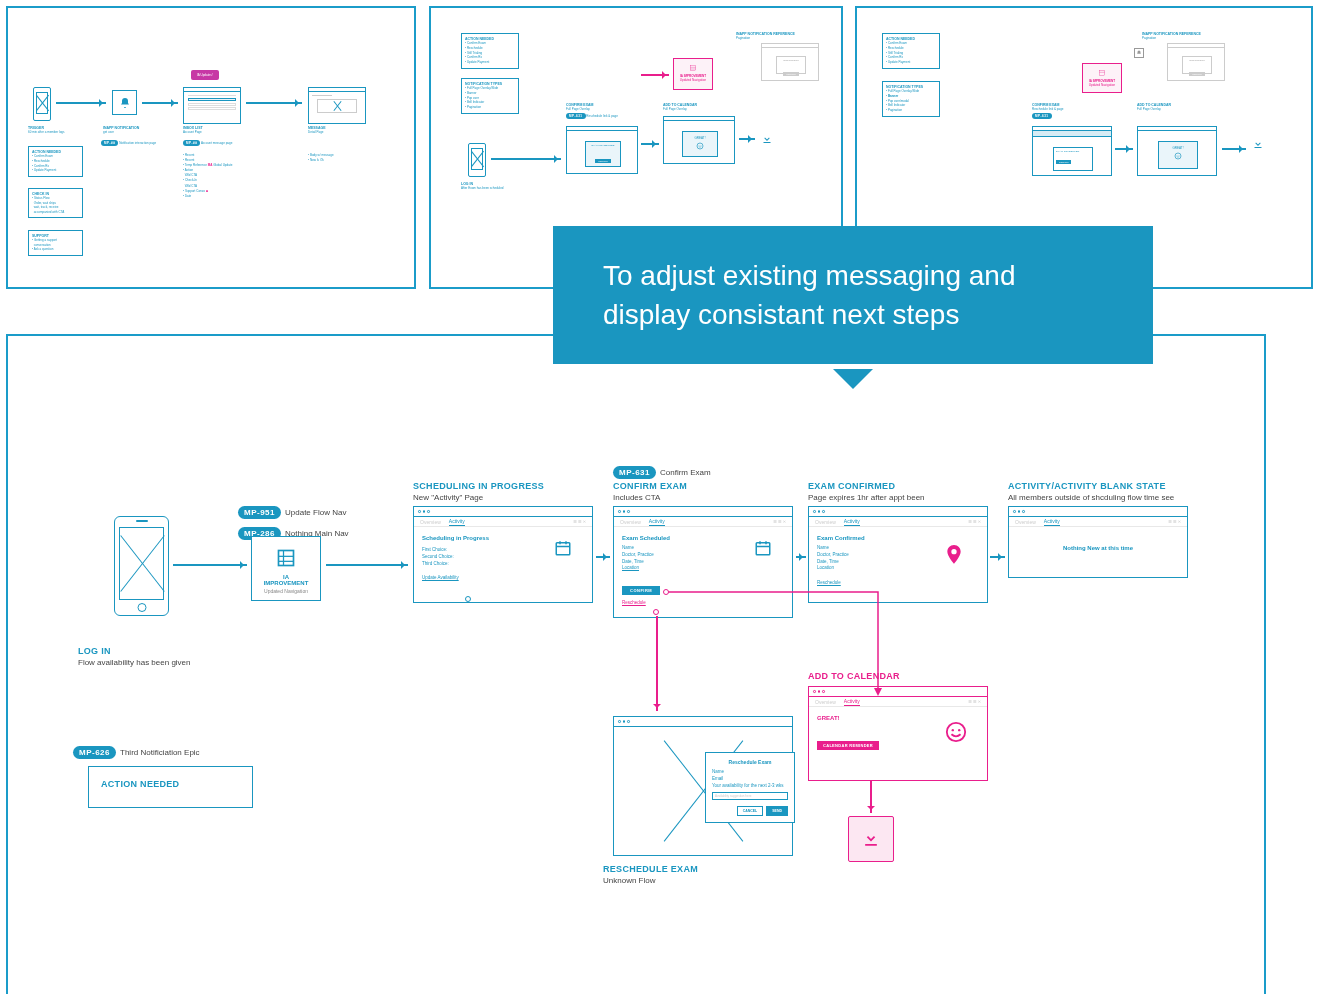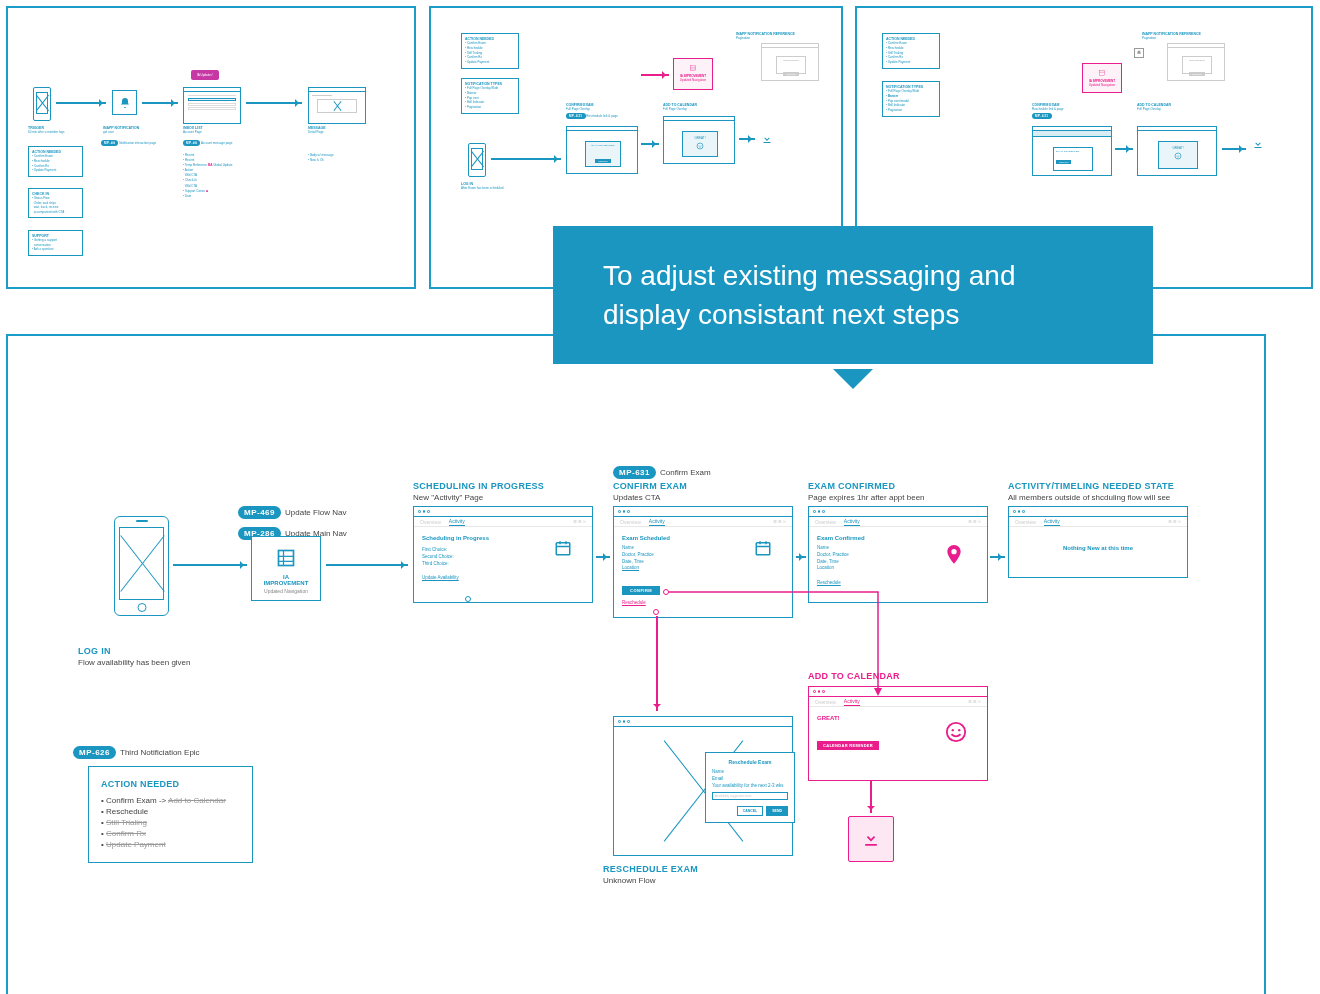--- a/index.html
+++ b/index.html
@@ -394,7 +394,7 @@
   </div>
 
   <div style="position:absolute;left:1000px;top:145px">
-    <div class="sec-title">ACTIVITY/TIMELING NEEDED STATE</div>
+    <div class="sec-title">ACTIVITY/ACTIVITY BLANK STATE</div>
     <div class="sec-sub">All members outside of shcduling flow will see</div>
   </div>
   <div class="browser" style="position:absolute;left:1000px;top:170px;width:180px">

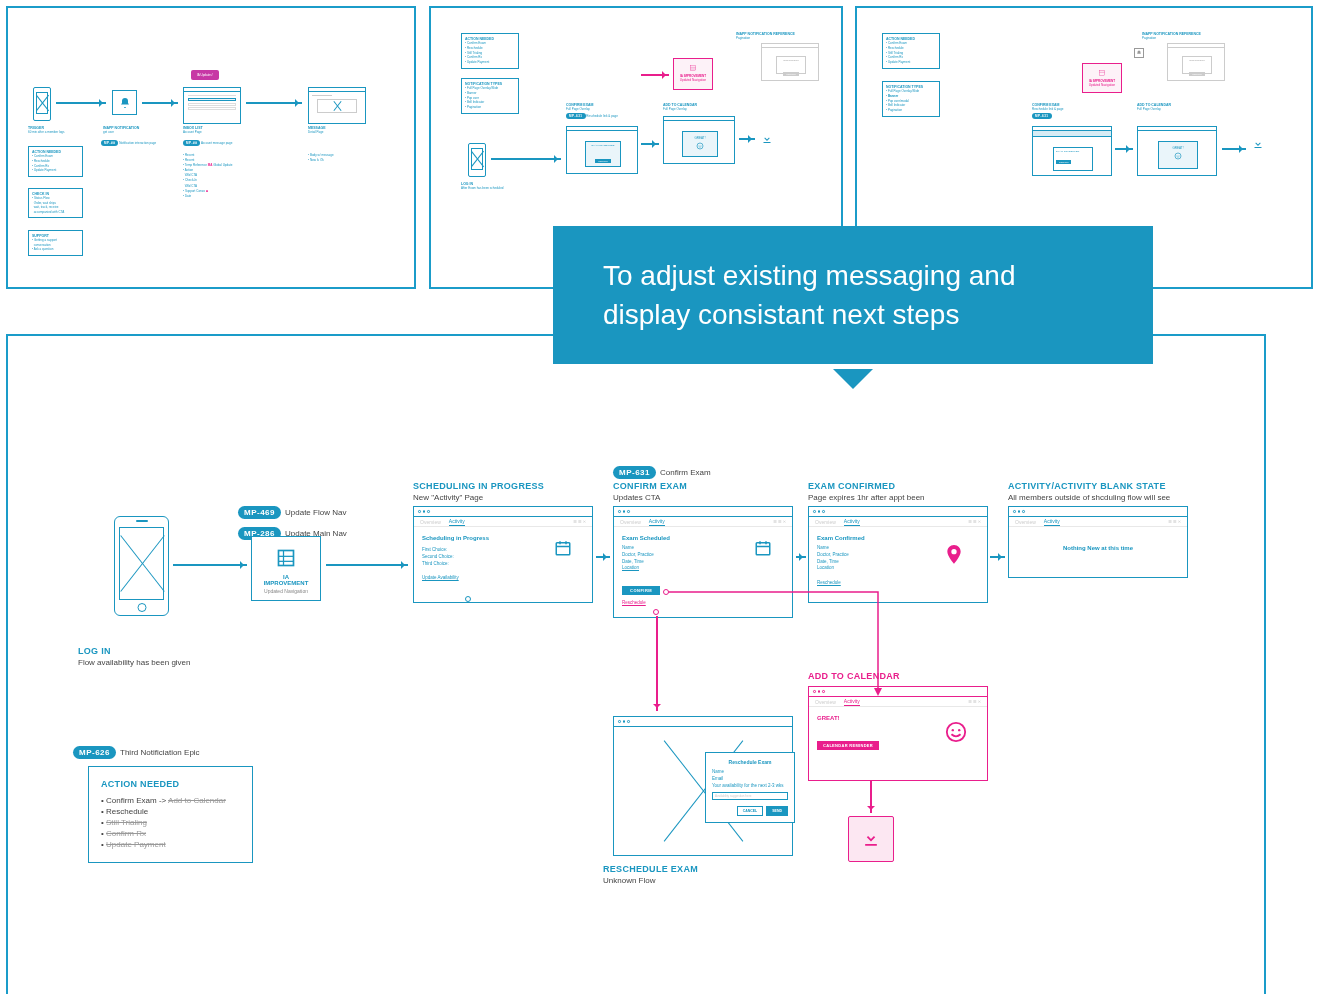--- a/index.html
+++ b/index.html
@@ -333,7 +333,7 @@
   <div style="position:absolute;left:605px;top:125px"><span class="pill">MP-631</span><span class="pill-lbl">Confirm Exam</span></div>
   <div style="position:absolute;left:605px;top:145px">
     <div class="sec-title">CONFIRM EXAM</div>
-    <div class="sec-sub">Updates CTA</div>
+    <div class="sec-sub">Includes CTA</div>
   </div>
   <div class="browser" style="position:absolute;left:605px;top:170px;width:180px">
     <div class="browser-bar">

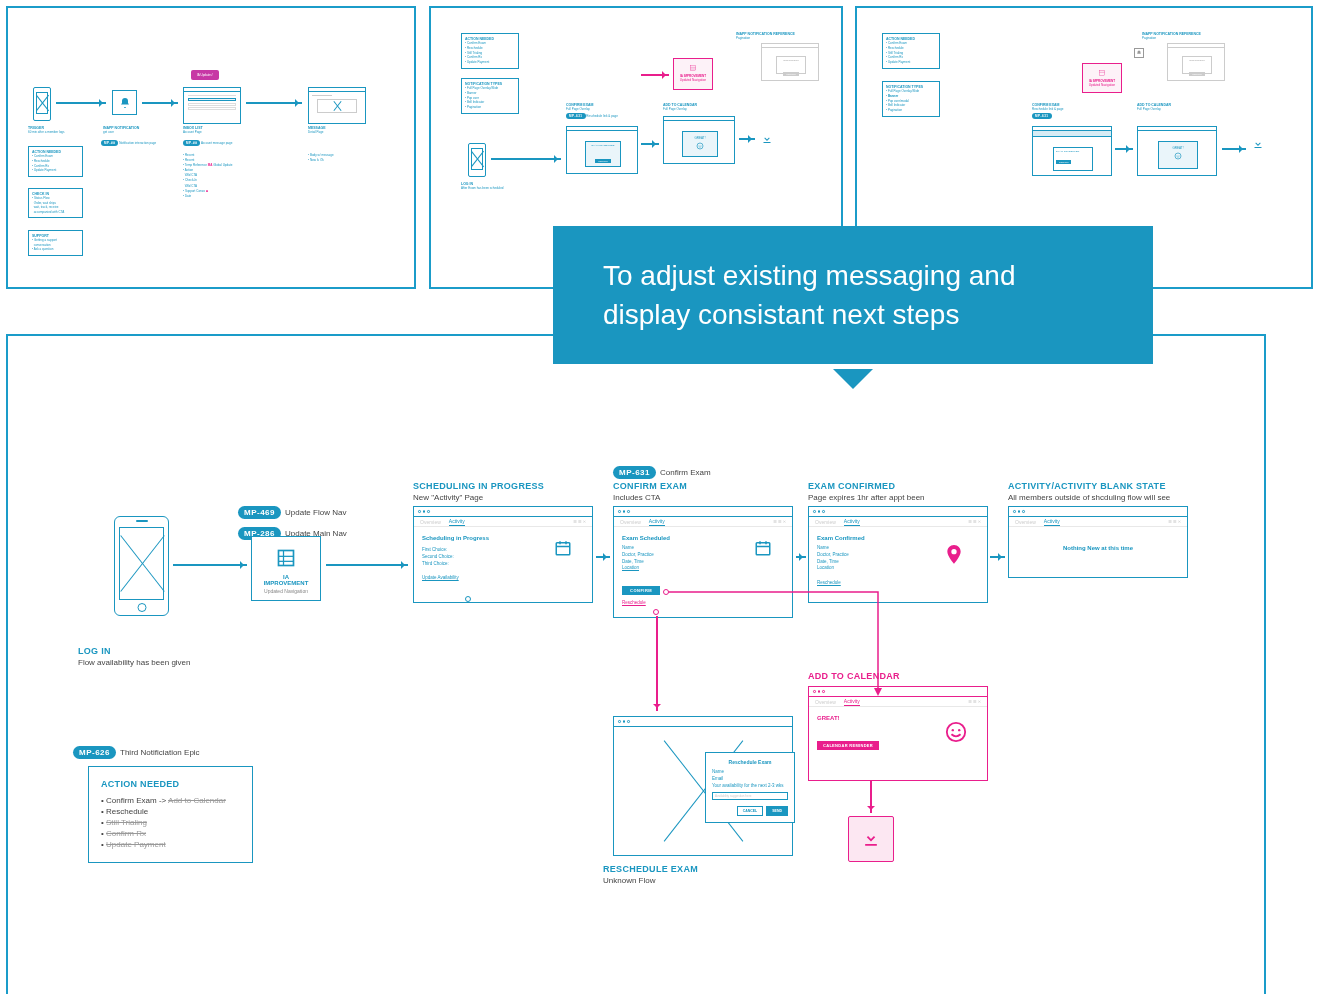--- a/index.html
+++ b/index.html
@@ -395,7 +395,7 @@
 
   <div style="position:absolute;left:1000px;top:145px">
     <div class="sec-title">ACTIVITY/ACTIVITY BLANK STATE</div>
-    <div class="sec-sub">All members outside of shcduling flow will see</div>
+    <div class="sec-sub">All members outside of shcduling flow time see</div>
   </div>
   <div class="browser" style="position:absolute;left:1000px;top:170px;width:180px">
     <div class="browser-bar">

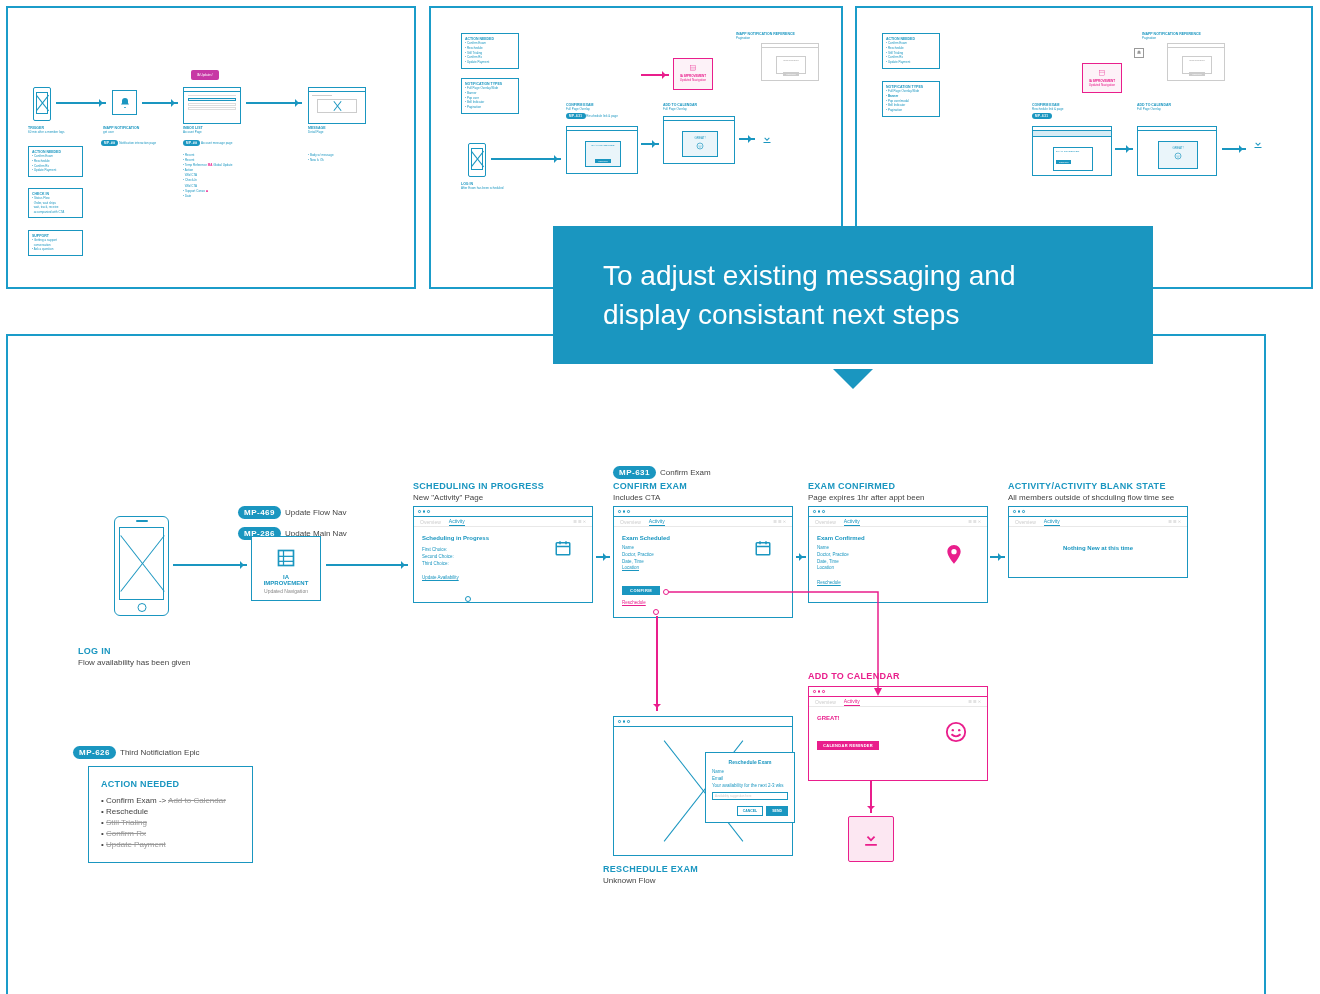--- a/index.html
+++ b/index.html
@@ -271,7 +271,7 @@
   </div>
 
   <div style="position:absolute;left:230px;top:165px">
-    <div><span class="pill">MP-469</span><span class="pill-lbl">Update Flow Nav</span></div>
+    <div><span class="pill">MP-951</span><span class="pill-lbl">Update Flow Nav</span></div>
     <div style="margin-top:3px"><span class="pill">MP-286</span><span class="pill-lbl">Update Main Nav</span></div>
   </div>
   <div class="card" style="position:absolute;left:243px;top:200px">

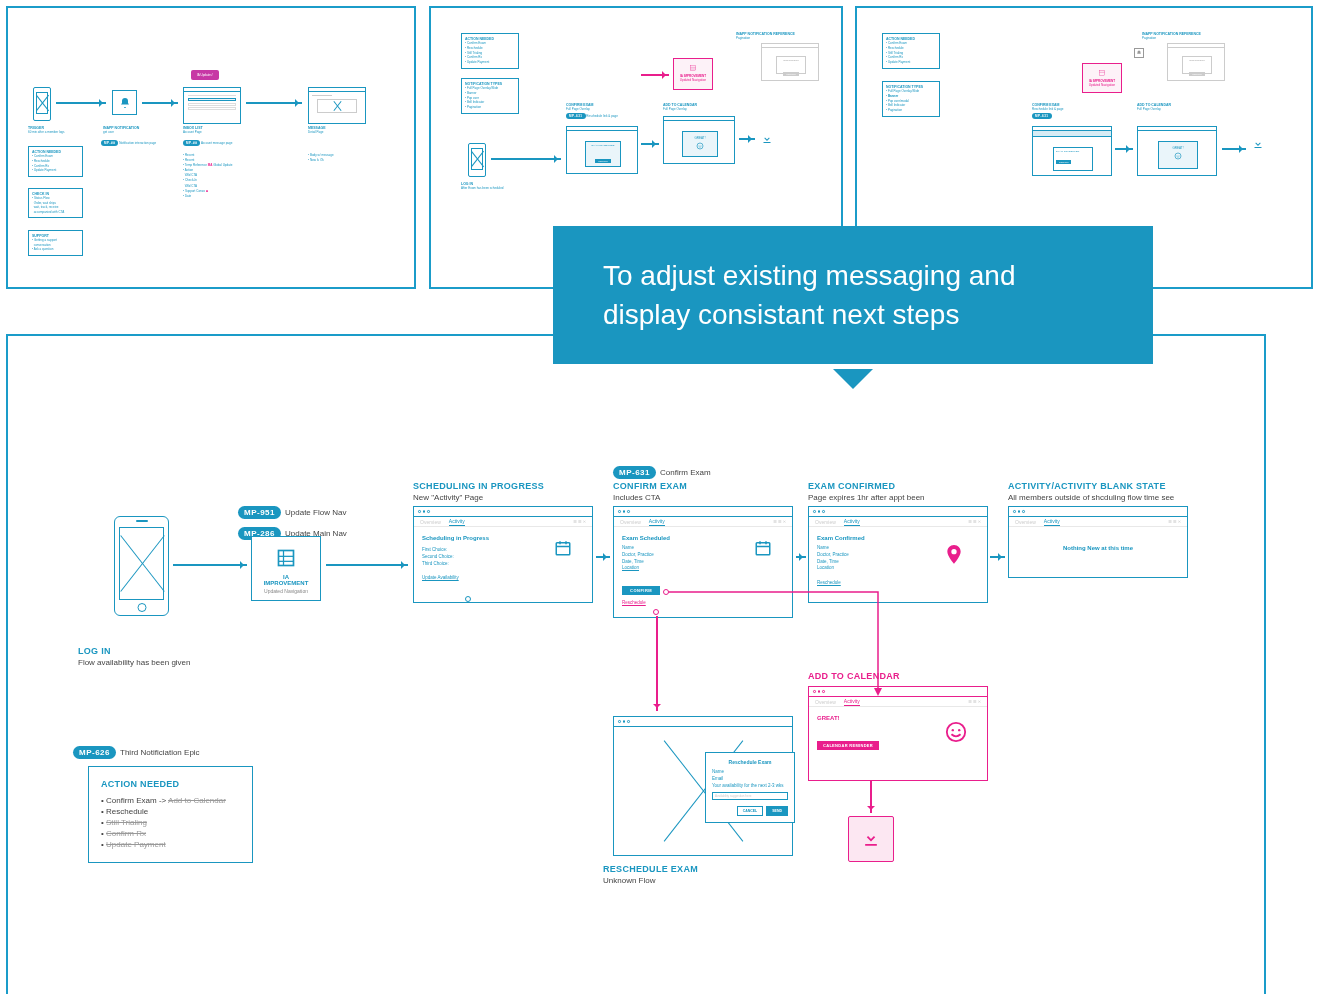--- a/index.html
+++ b/index.html
@@ -272,7 +272,7 @@
 
   <div style="position:absolute;left:230px;top:165px">
     <div><span class="pill">MP-951</span><span class="pill-lbl">Update Flow Nav</span></div>
-    <div style="margin-top:3px"><span class="pill">MP-286</span><span class="pill-lbl">Update Main Nav</span></div>
+    <div style="margin-top:3px"><span class="pill">MP-286</span><span class="pill-lbl">Nothing Main Nav</span></div>
   </div>
   <div class="card" style="position:absolute;left:243px;top:200px">
     <svg width="20" height="20" viewBox="0 0 24 24" style="margin:3px auto 0">

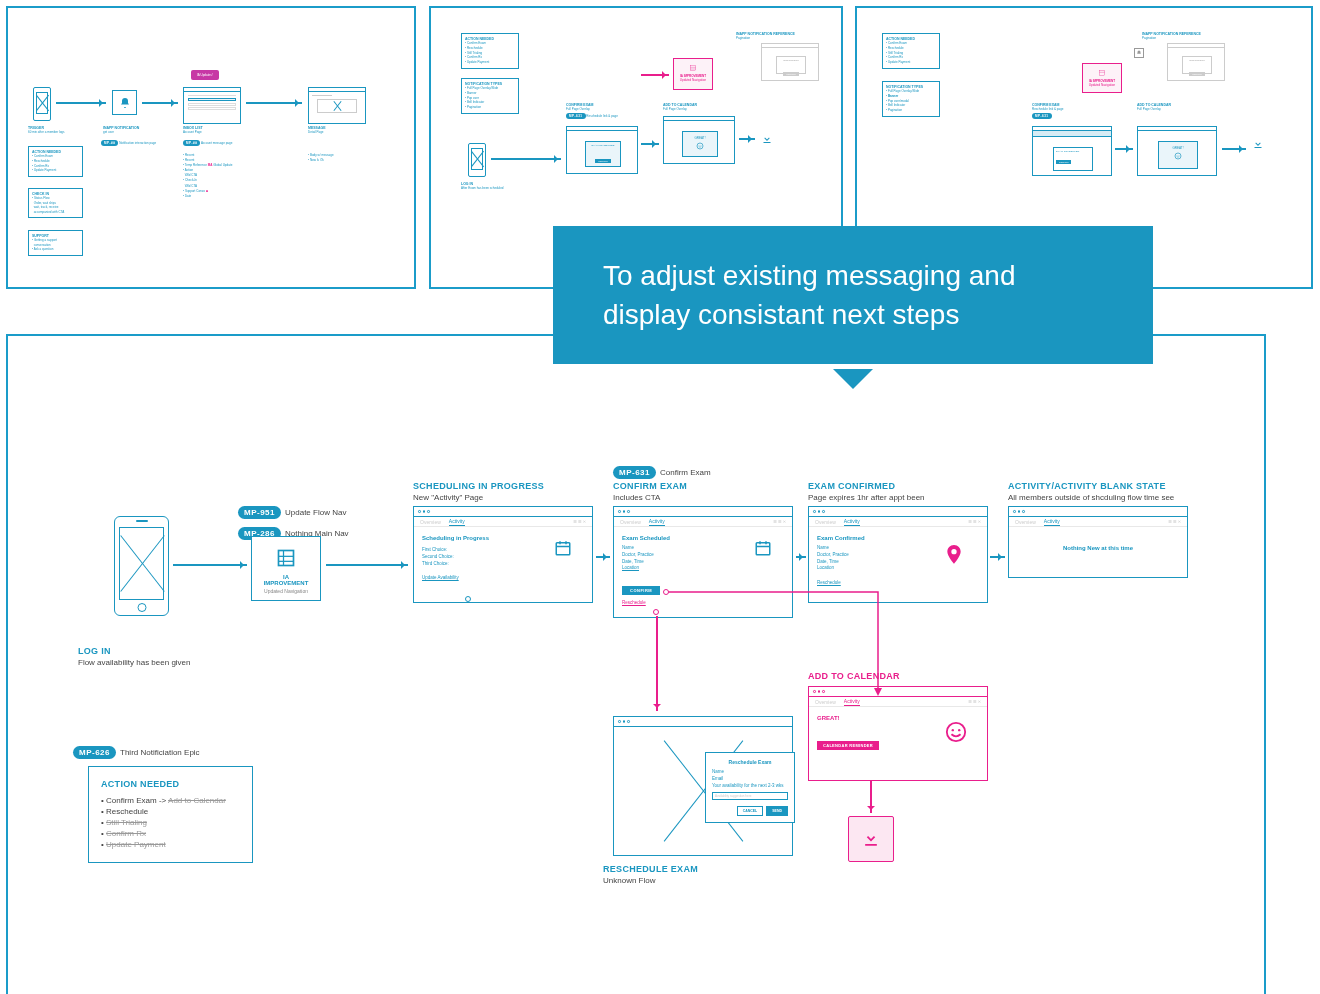--- a/index.html
+++ b/index.html
@@ -289,13 +289,6 @@
 
   <div class="box" style="position:absolute;left:80px;top:430px;width:165px;padding:12px">
     <div class="sec-title" style="margin-bottom:6px">ACTION NEEDED</div>
-    <ul class="list">
-      <li>Confirm Exam -&gt; <span class="pink strike">Add to Calendar</span></li>
-      <li class="pink">Reschedule</li>
-      <li><span class="strike">Still Trialing</span></li>
-      <li><span class="strike">Confirm Rx</span></li>
-      <li><span class="strike">Update Payment</span></li>
-    </ul>
   </div>
 
   <div style="position:absolute;left:405px;top:145px">

